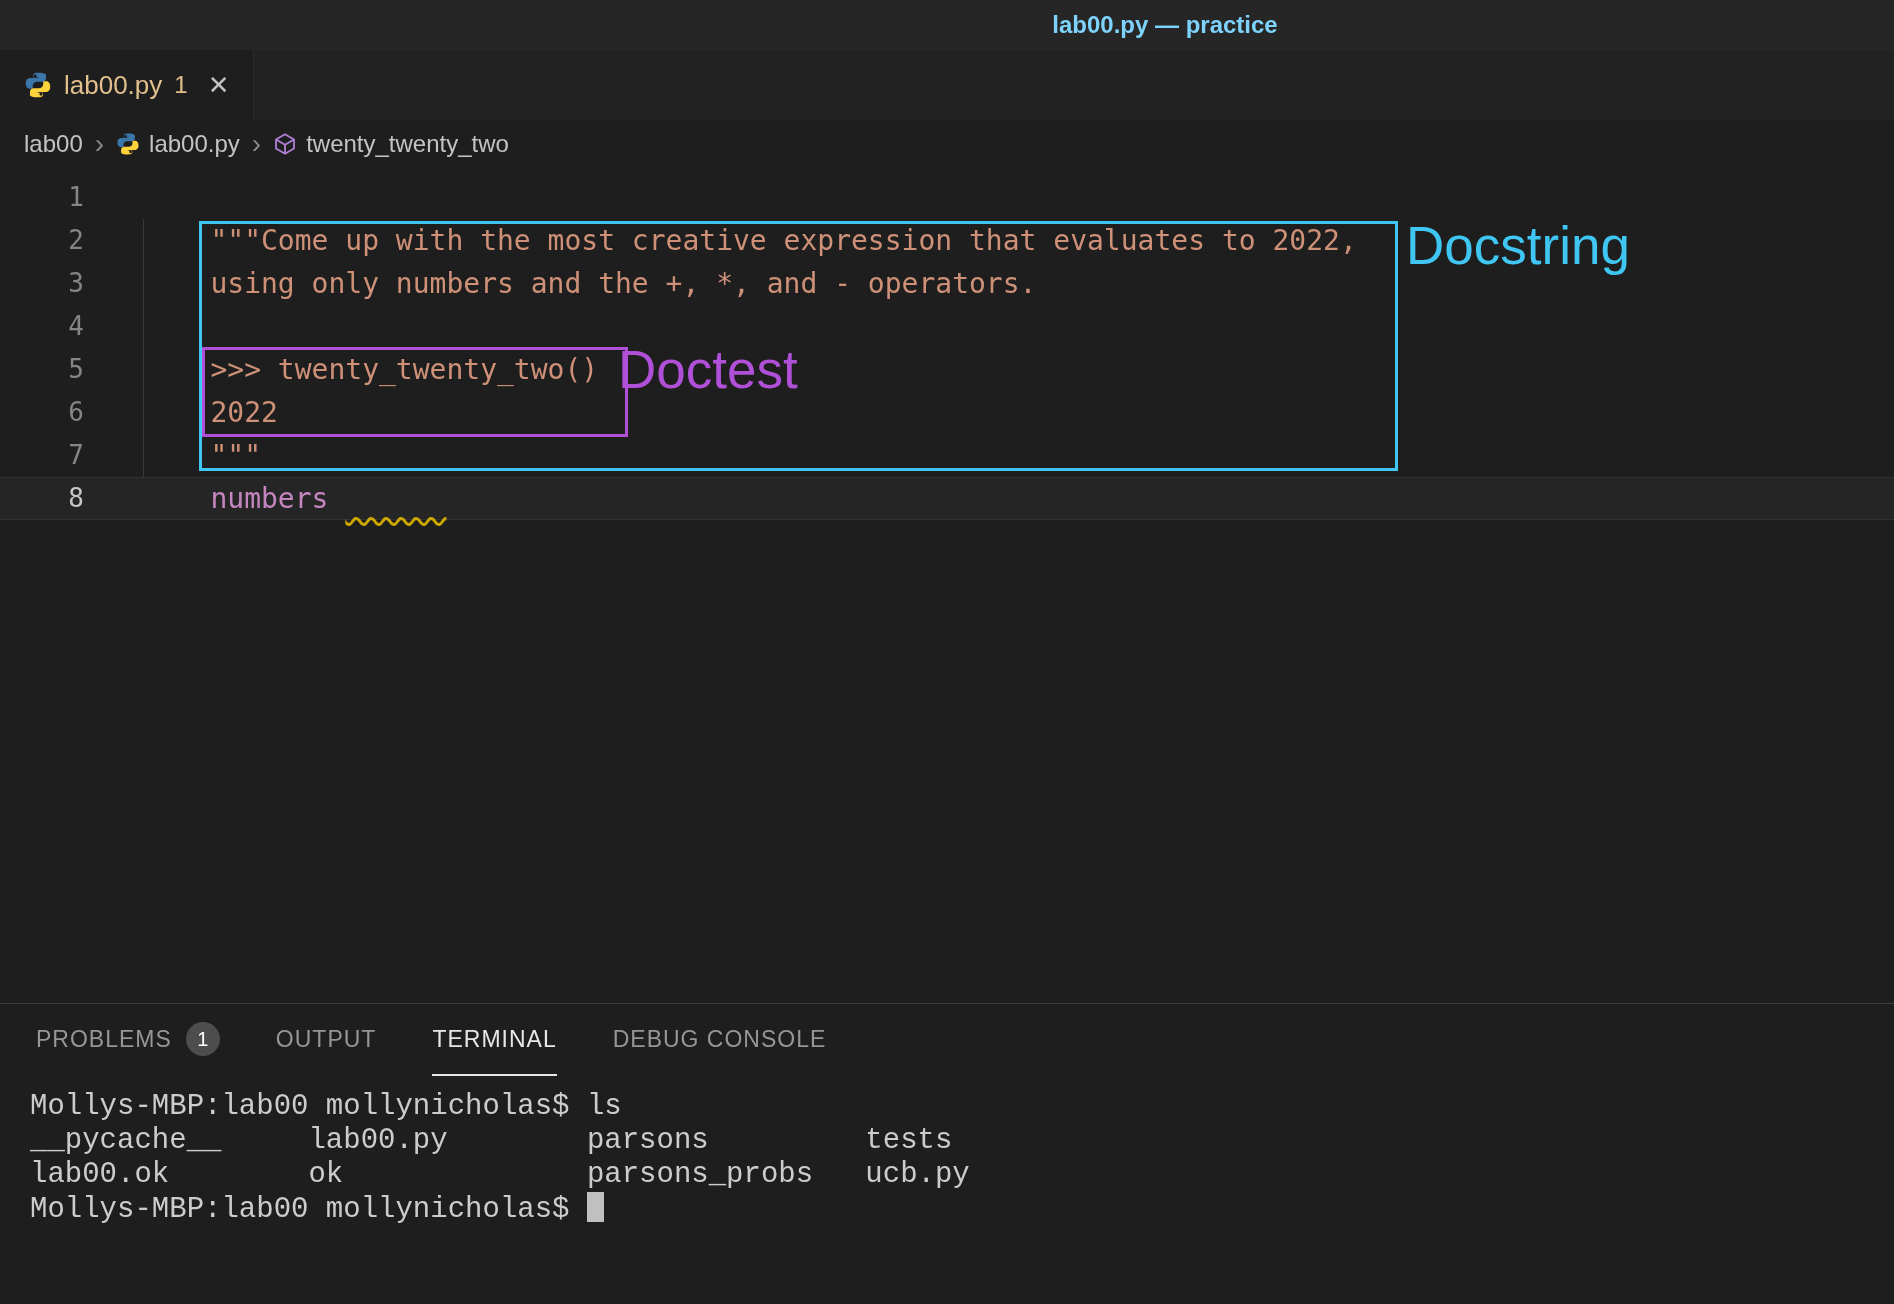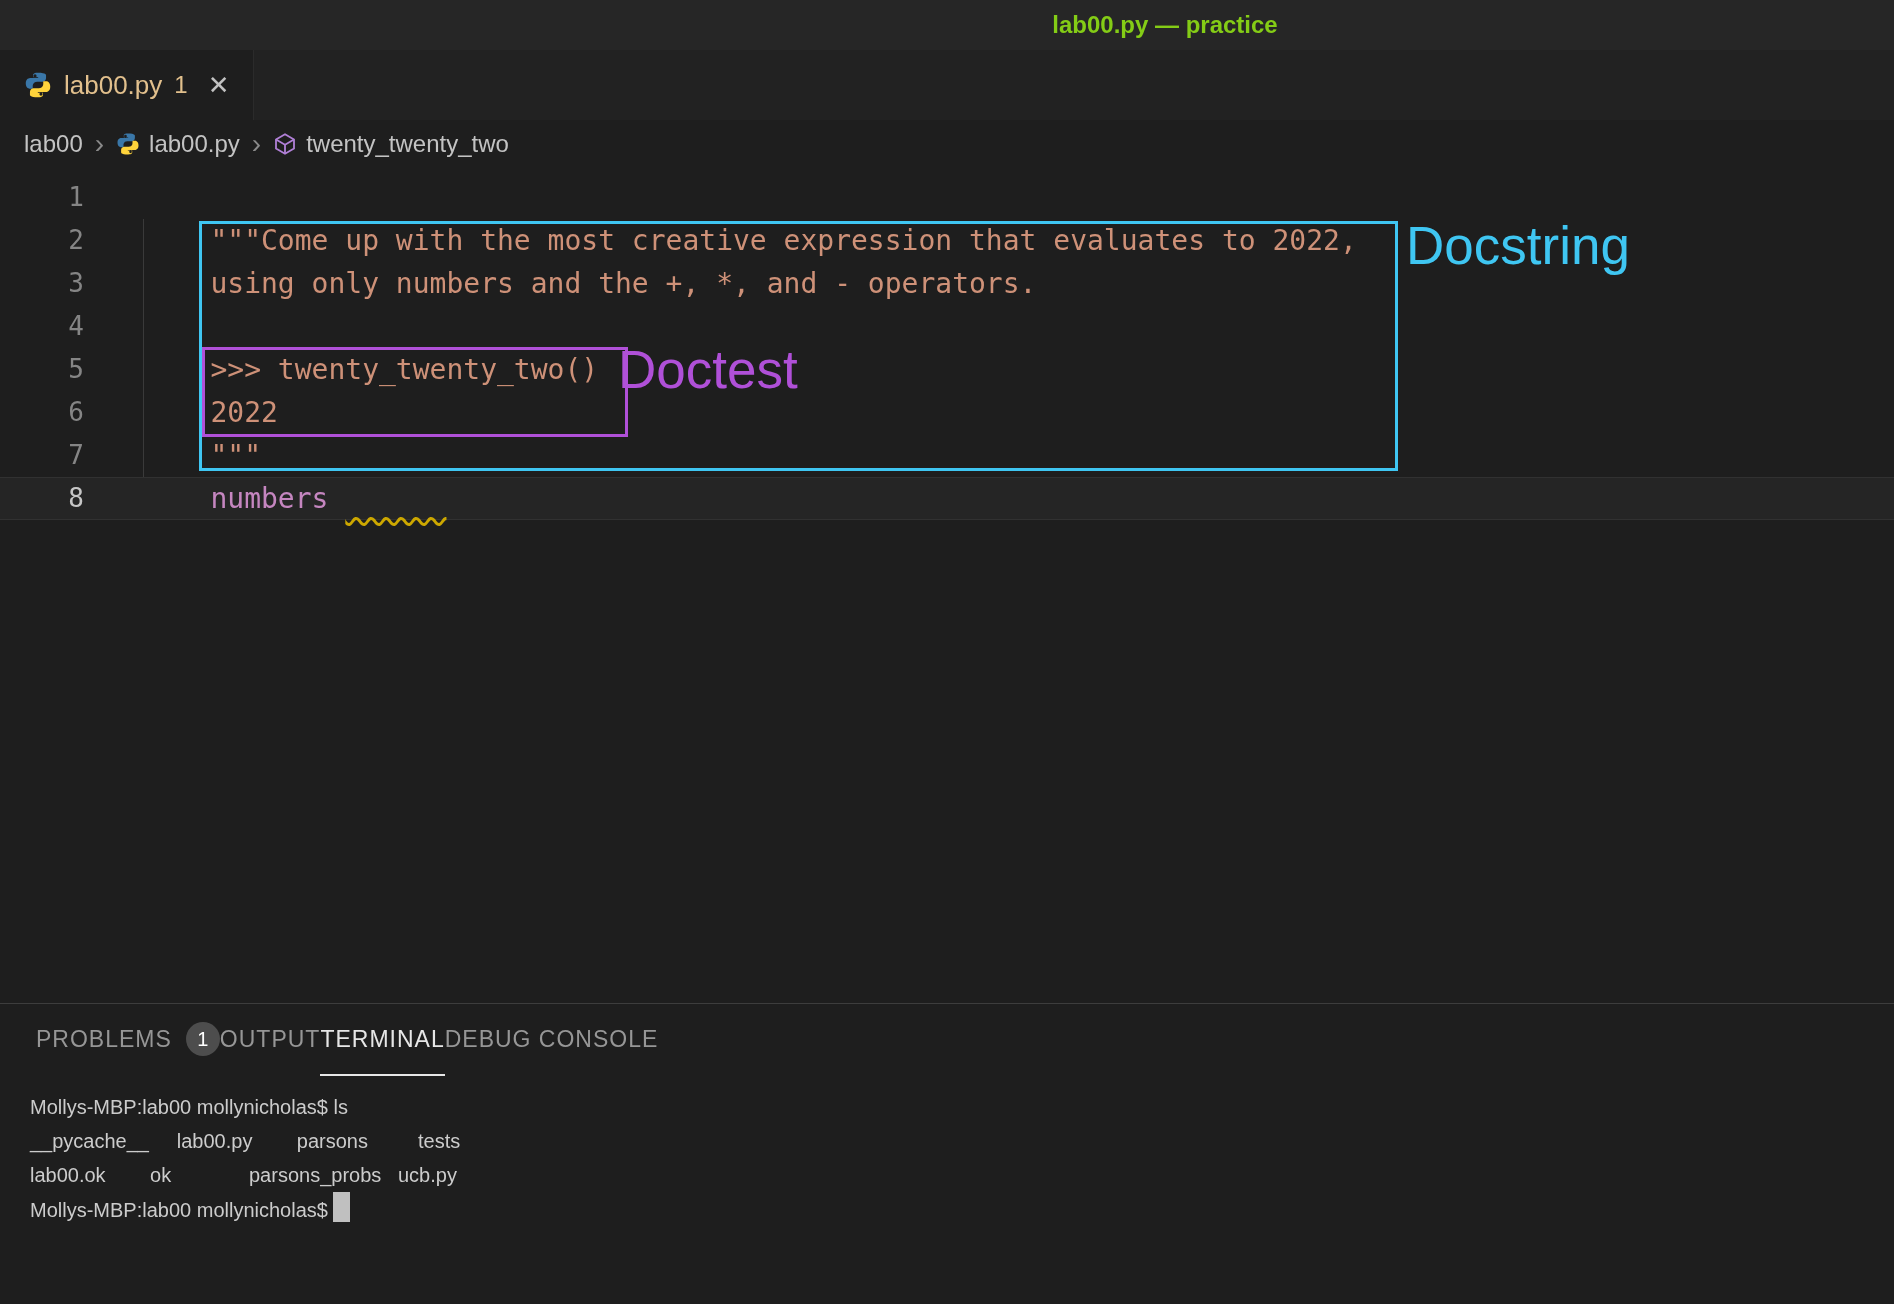--- a/index.html
+++ b/index.html
@@ -10,7 +10,7 @@
   
   .titlebar{position:absolute;top:0;left:0;right:0;height:50px;background:#262626}
   .title{position:absolute;top:0;left:1165px;transform:translateX(-50%);line-height:50px;
-         font-size:24px;font-weight:bold;color:#84cc16;white-space:nowrap}
+         font-size:24px;font-weight:bold;color:#7dd3fc;white-space:nowrap}
 
   
   .tabbar{position:absolute;top:50px;left:0;right:0;height:70px;background:#222}

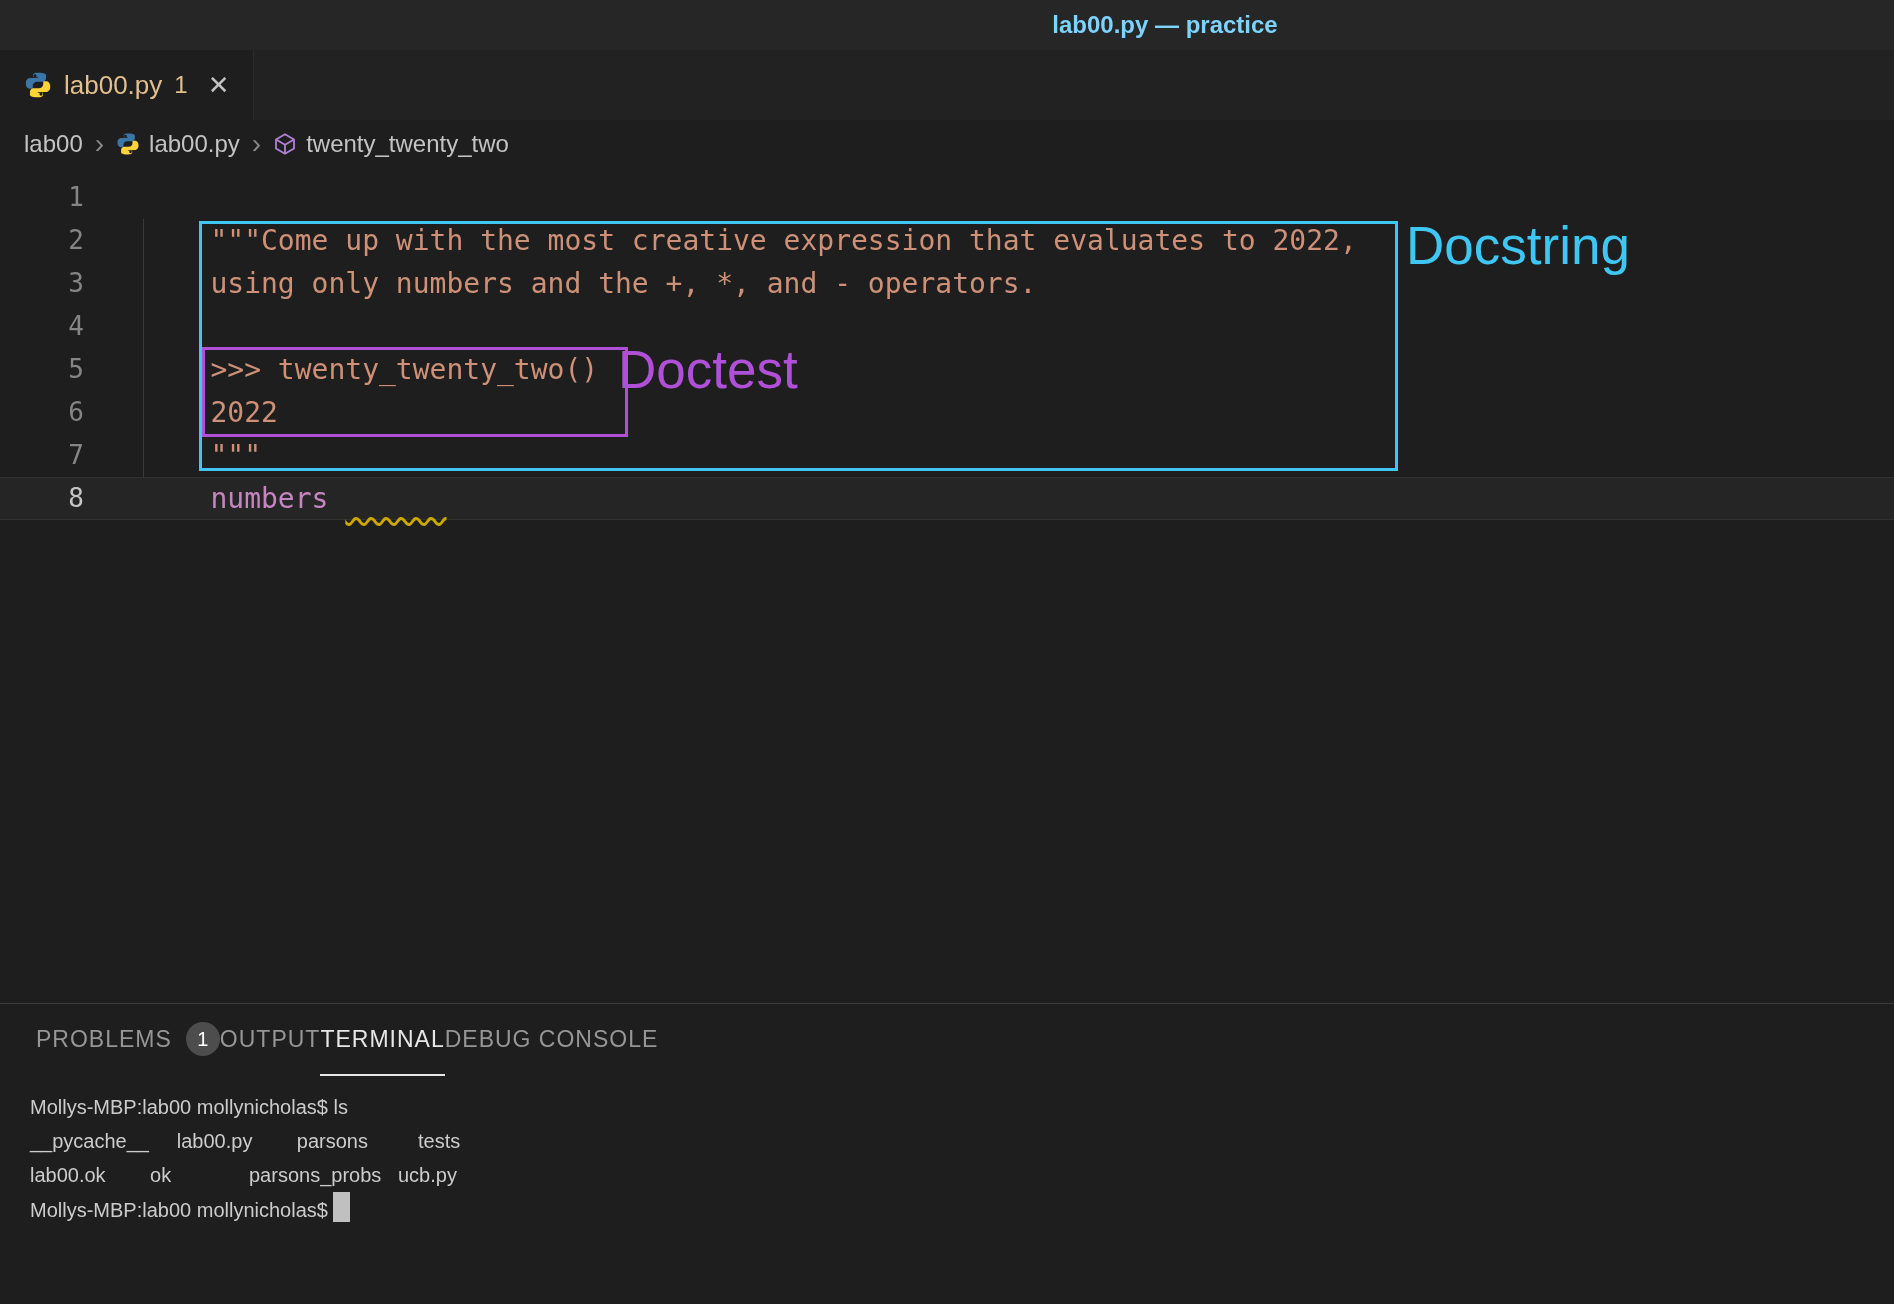--- a/index.html
+++ b/index.html
@@ -56,7 +56,7 @@
 
   
   .panel{position:absolute;top:1003px;left:0;right:0;bottom:0;border-top:1px solid #3d3d3d;background:#1e1e1e}
-  .panel-tabs{display:flex;align-items:stretch;height:72px;padding-left:36px;}
+  .panel-tabs{display:flex;align-items:stretch;height:72px;padding-left:36px;gap:56px}
   .ptab{display:flex;align-items:center;gap:14px;font-size:23px;letter-spacing:1px;color:#969696;
         cursor:pointer;border-bottom:2px solid transparent}
   .ptab.active{color:#e7e7e7;border-bottom-color:#e7e7e7}

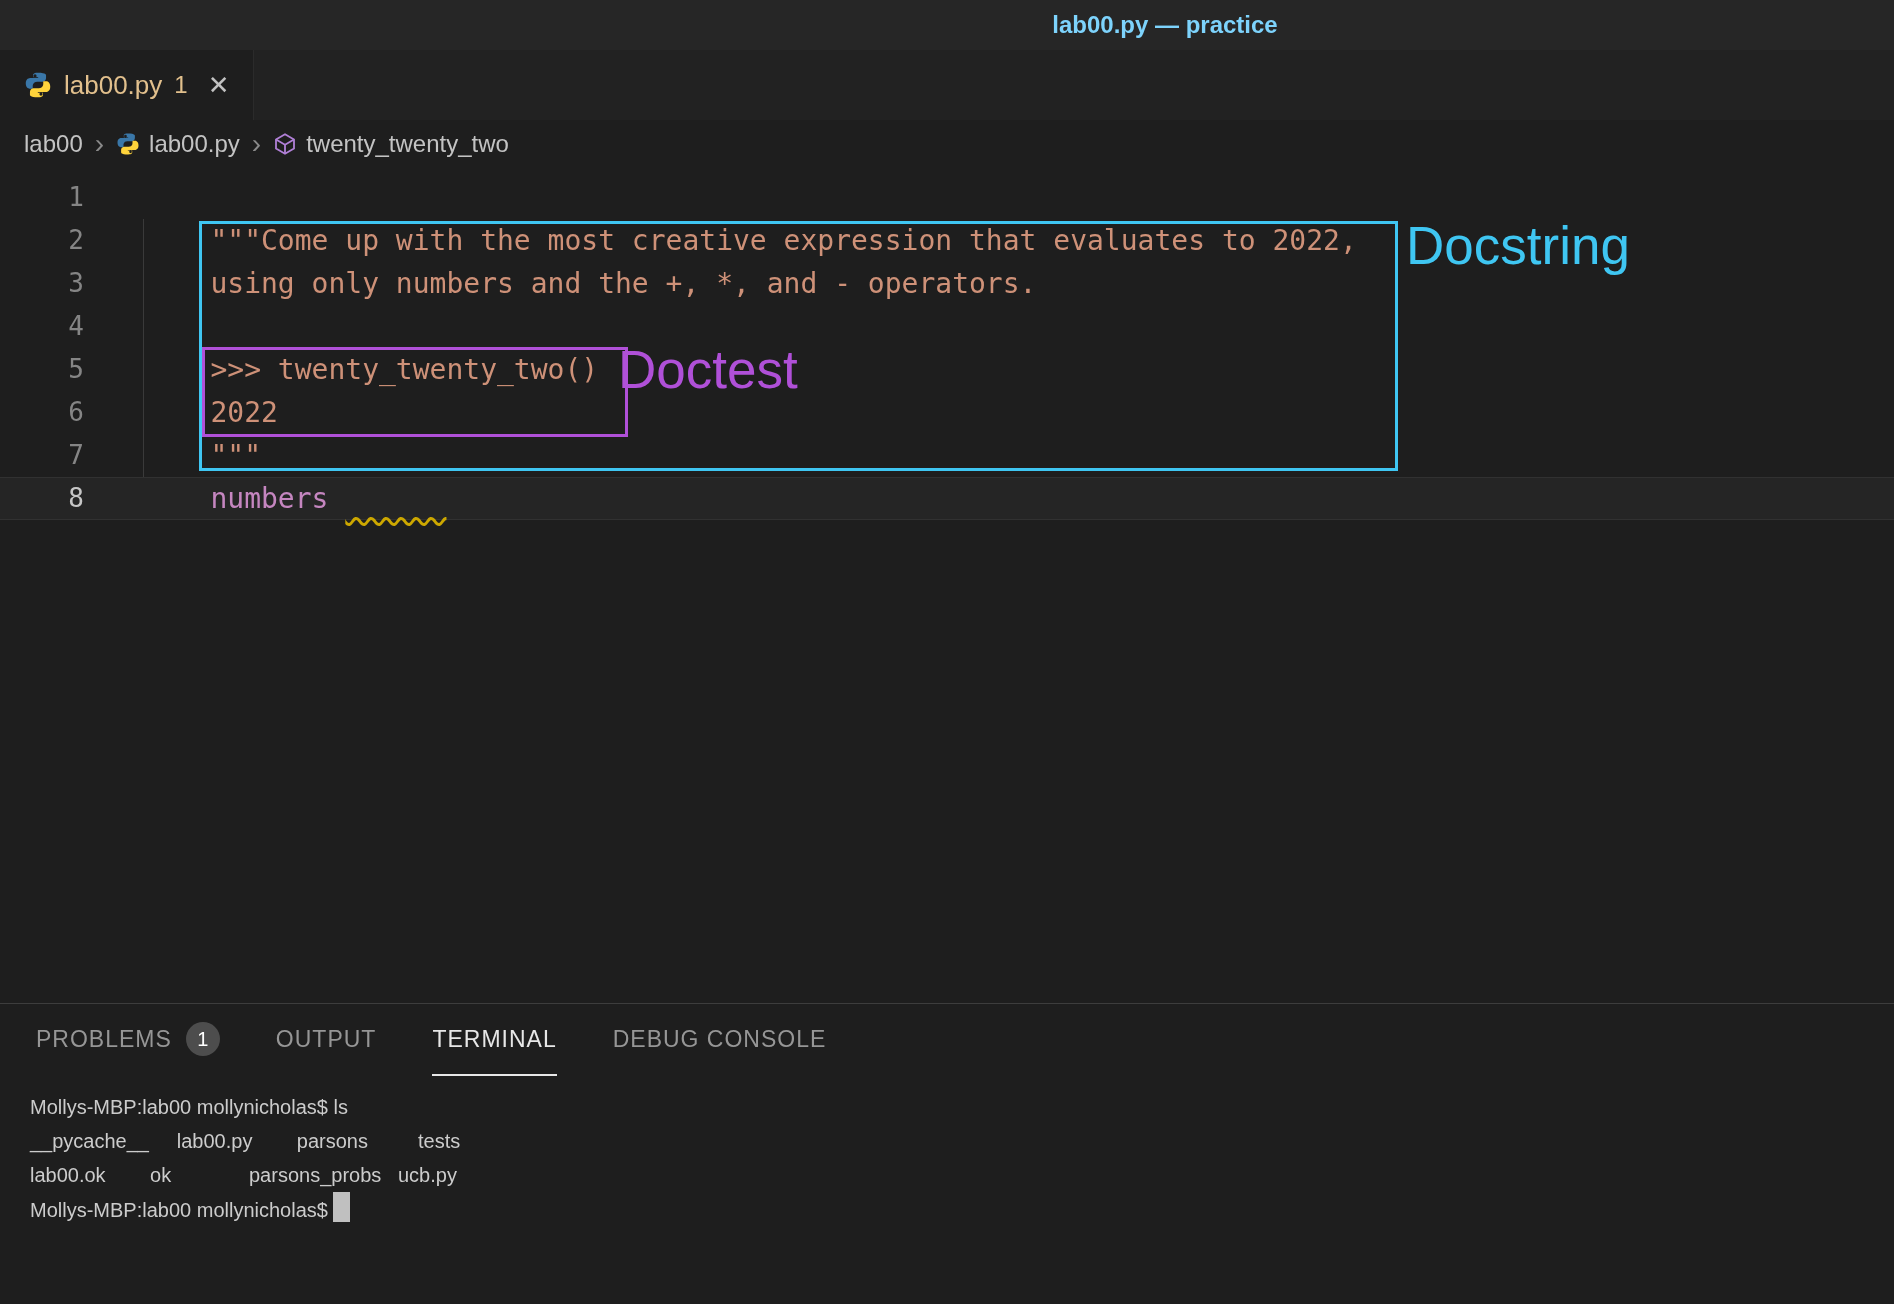--- a/index.html
+++ b/index.html
@@ -62,7 +62,7 @@
   .ptab.active{color:#e7e7e7;border-bottom-color:#e7e7e7}
   .pbadge{width:34px;height:34px;border-radius:17px;background:#4d4d4d;color:#fff;font-size:20px;
           display:flex;align-items:center;justify-content:center;letter-spacing:0;flex:none}
-  .terminal{padding:14px 0 0 30px;font-family:Liberation Sans, sans-serif;font-size:20px;
+  .terminal{padding:14px 0 0 30px;font-family:Liberation Mono, monospace;font-size:29px;
             line-height:34px;color:#ccc;cursor:text}
   .tline{white-space:pre}
   .cursor{display:inline-block;width:17px;height:30px;background:#c0c0c0;vertical-align:-5px}

